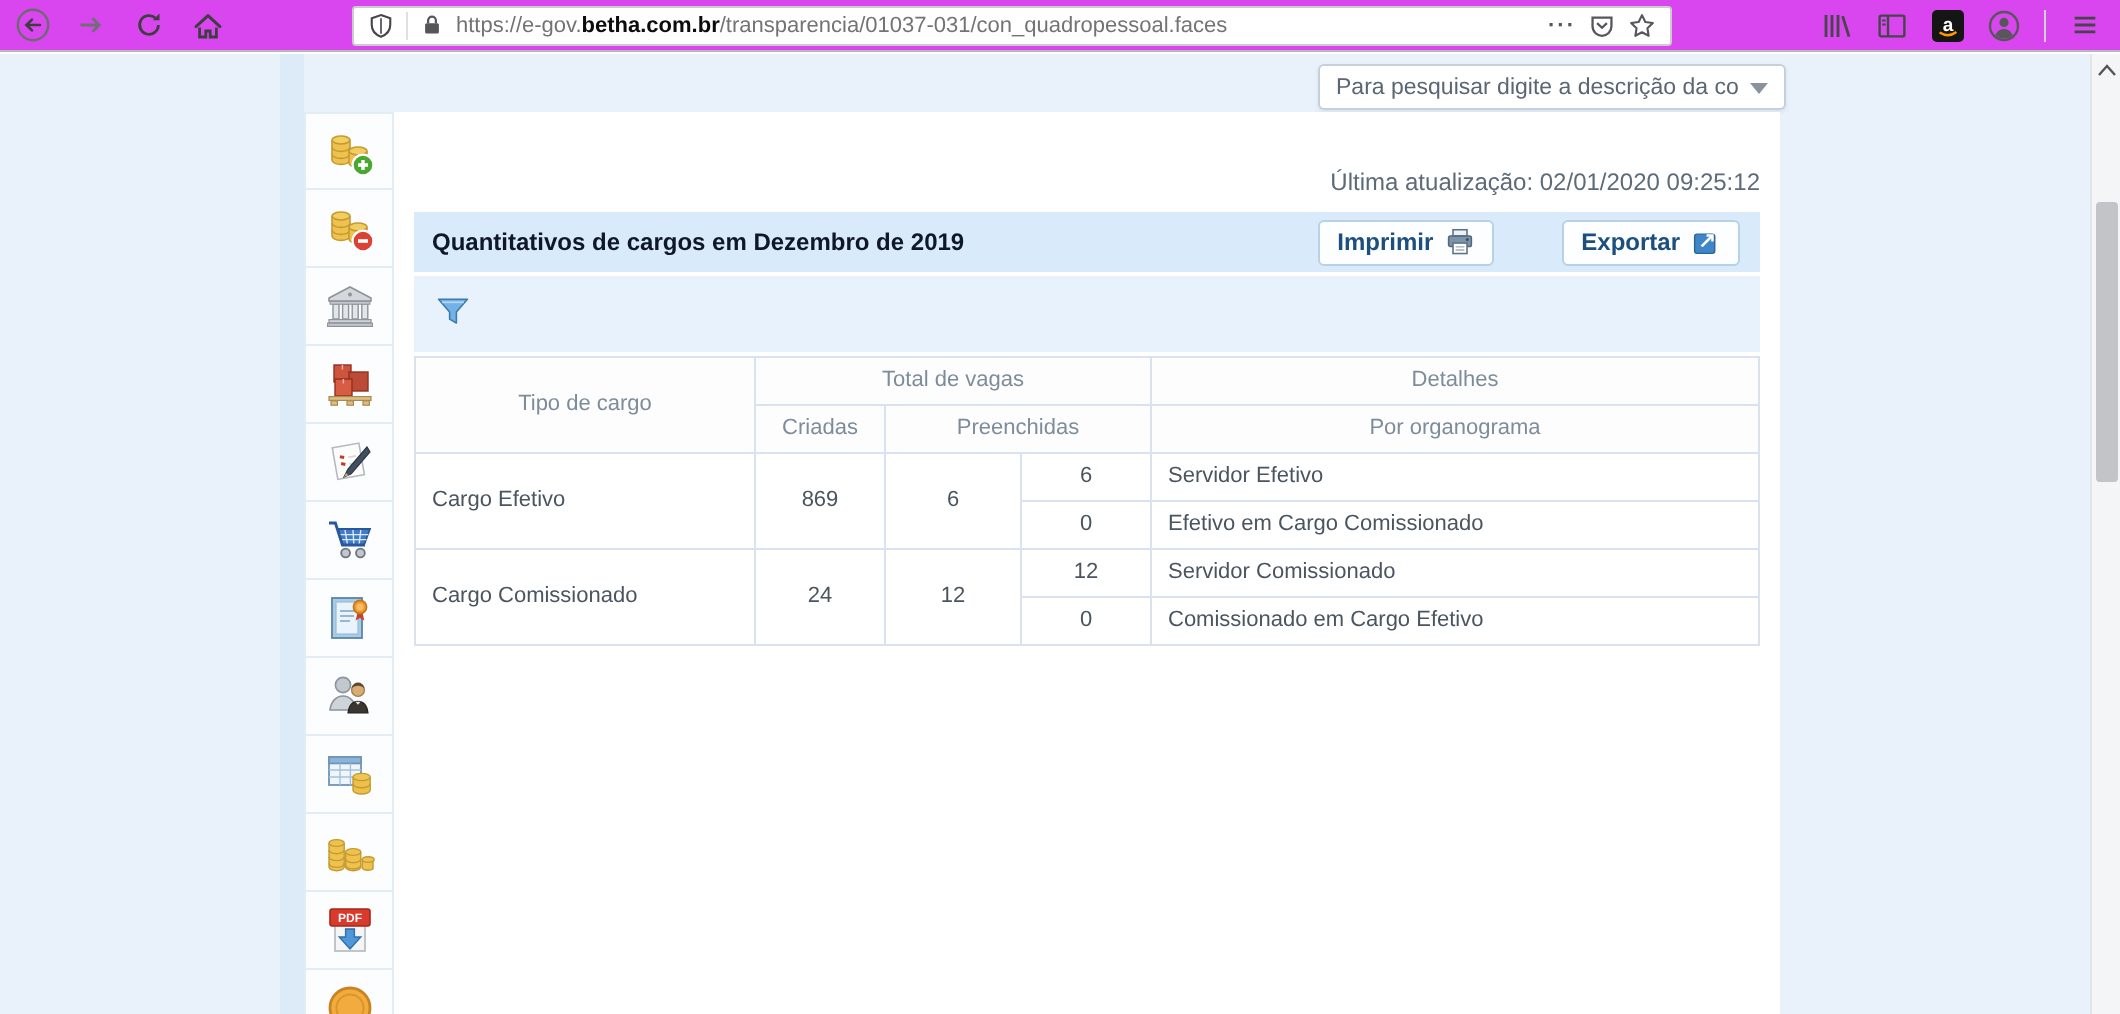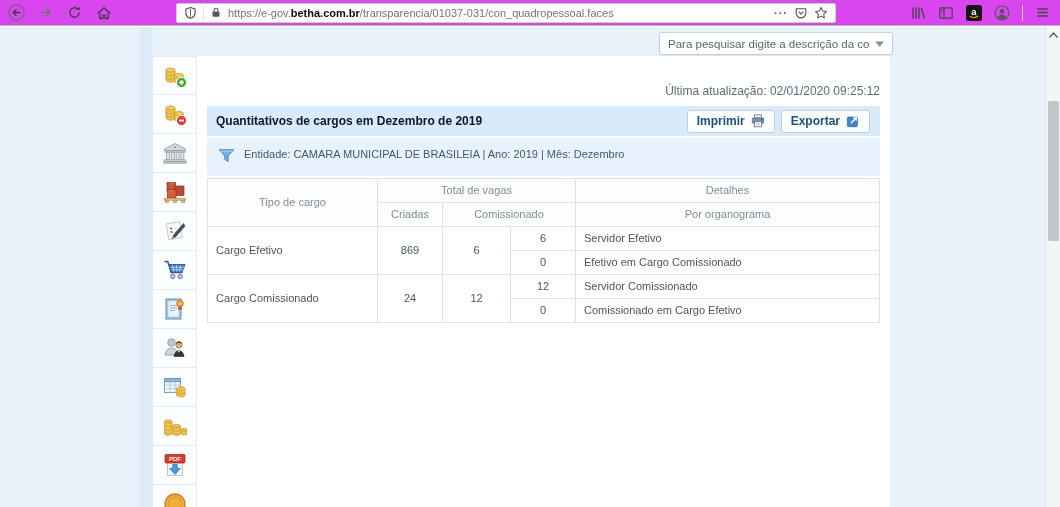--- a/index.html
+++ b/index.html
@@ -53,7 +53,7 @@
   .section-title { flex:1; font-size:12px; font-weight:bold; color:#0f172a; }
   .hdr-btn { display:inline-flex; align-items:center; gap:6px; height:23px; padding:0 9px;
              background:#fdfeff; border:1px solid #b6d1e8; border-radius:3px;
-             font-size:12px; font-weight:bold; color:#1d4f7e; margin-right:6px; cursor:pointer; }
+             font-size:12px; font-weight:bold; color:#1d4f7e; margin-right:6px; cursor:pointer;margin-left:28px; }
 
   .filters { margin:2px 10px 0 10px; background:#e7f2fc; padding:9px 10px 11px 11px;
              display:flex; gap:9px; }

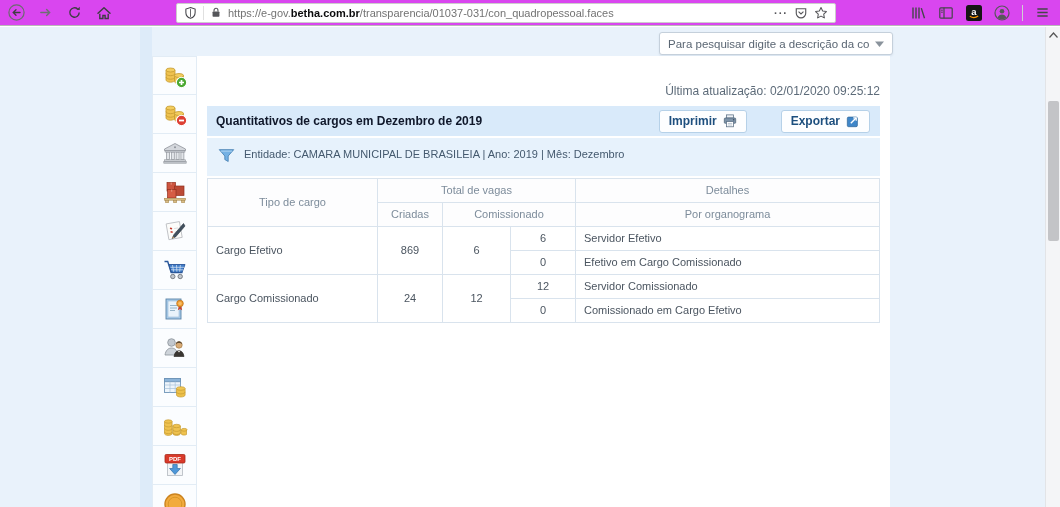--- a/index.html
+++ b/index.html
@@ -337,7 +337,6 @@
         <path d="M3.6 4.3h12.8" stroke="#b7d9f2" stroke-width="1" fill="none"></path>
       </svg>
       <div class="txt">
-        <div class="line2">Entidade: CAMARA MUNICIPAL DE BRASILEIA | Ano: 2019 | Mês: Dezembro</div>
       </div>
     </div>
 

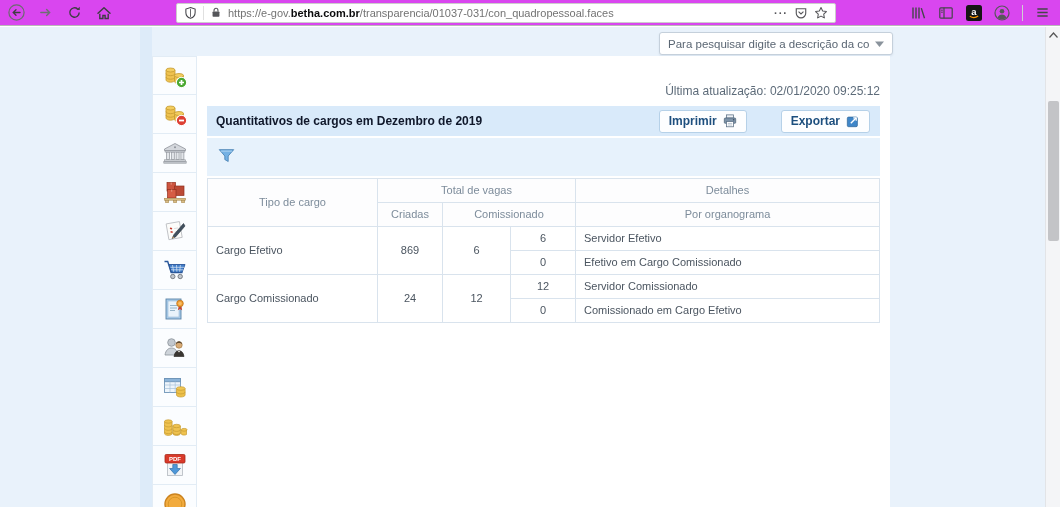--- a/index.html
+++ b/index.html
@@ -356,7 +356,7 @@
         </tr>
         <tr>
           <th>Criadas</th>
-          <th colspan="2">Comissionado</th>
+          <th colspan="2">Preenchidas</th>
           <th>Por organograma</th>
         </tr>
       </thead>

